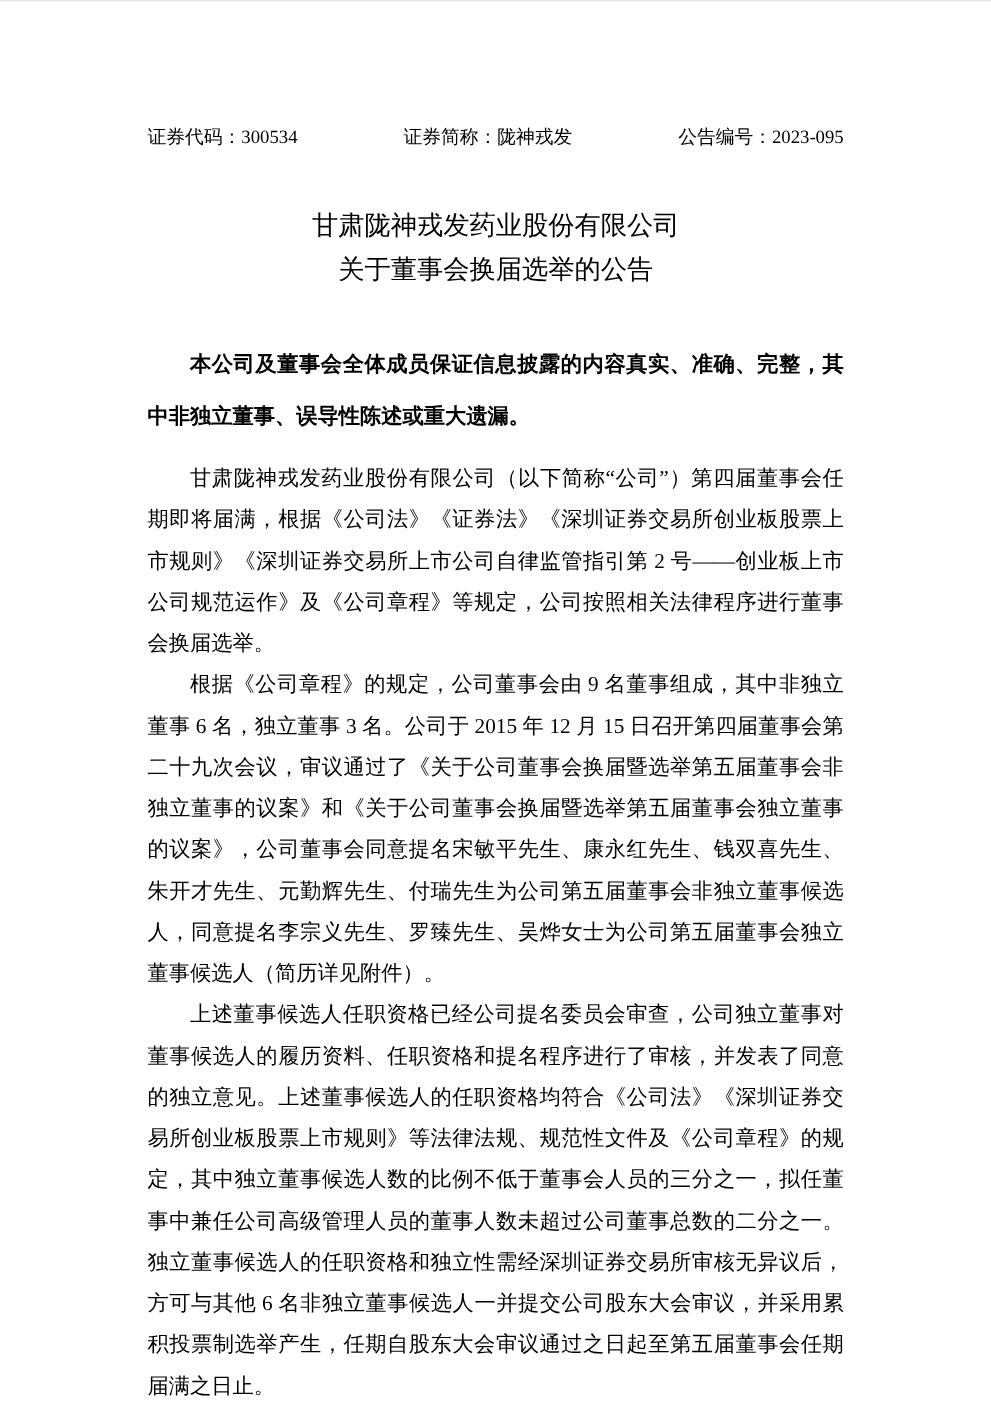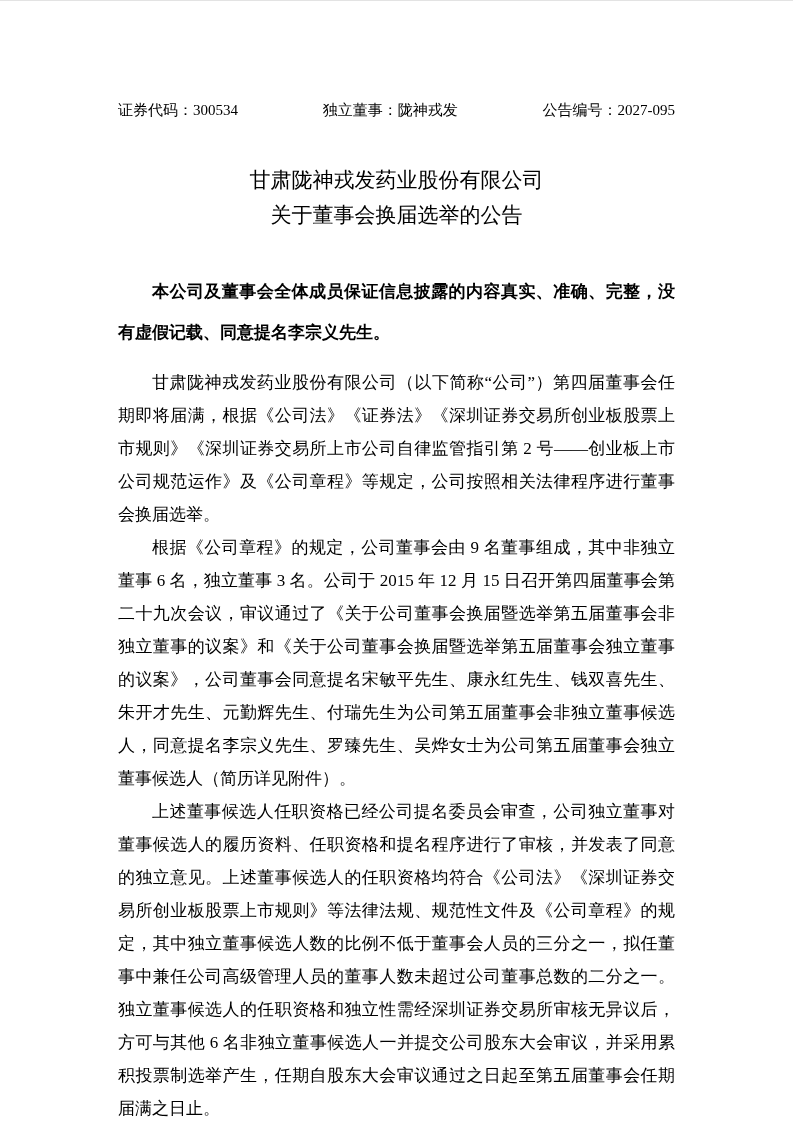--- a/index.html
+++ b/index.html
@@ -63,7 +63,7 @@
 
     <div class="header-row">
       <span>证券代码：300534</span>
-      <span>独立董事：陇神戎发</span>
+      <span>证券简称：陇神戎发</span>
       <span>公告编号：2027-095</span>
     </div>
 

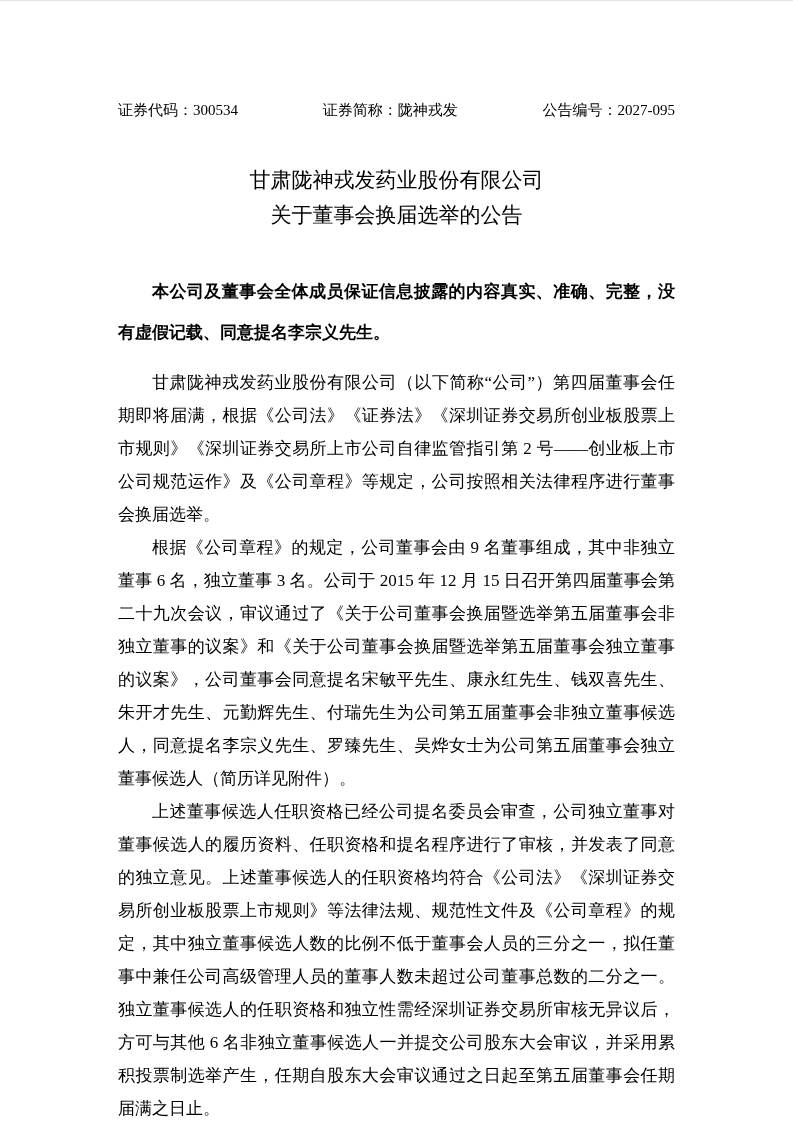--- a/index.html
+++ b/index.html
@@ -64,7 +64,7 @@
     <div class="header-row">
       <span>证券代码：300534</span>
       <span>证券简称：陇神戎发</span>
-      <span>公告编号：2027-095</span>
+      <span>公告编号：2023-095</span>
     </div>
 
     <div class="doc-title line1">甘肃陇神戎发药业股份有限公司</div>

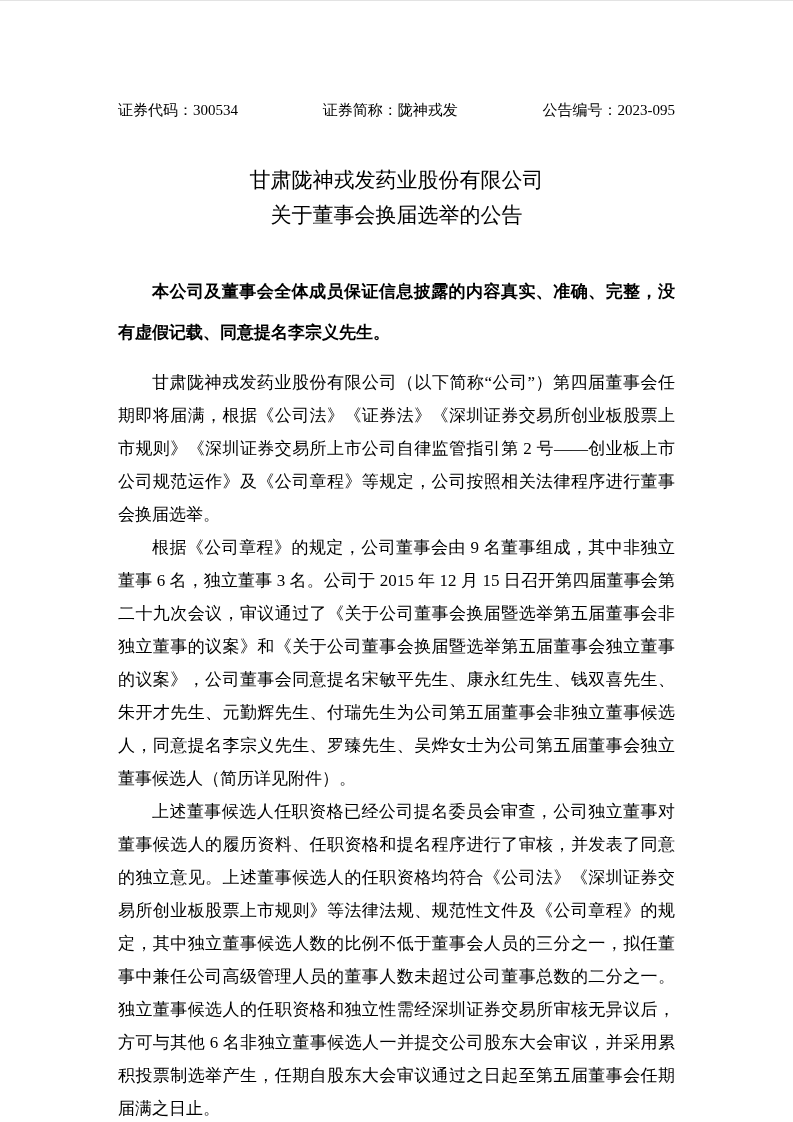--- a/index.html
+++ b/index.html
@@ -70,7 +70,7 @@
     <div class="doc-title line1">甘肃陇神戎发药业股份有限公司</div>
     <div class="doc-title line2">关于董事会换届选举的公告</div>
 
-    <p class="disclaimer">本公司及董事会全体成员保证信息披露的内容真实、准确、完整，没有虚假记载、同意提名李宗义先生。</p>
+    <p class="disclaimer">本公司及董事会全体成员保证信息披露的内容真实、准确、完整，其中非独立董事、误导性陈述或重大遗漏。</p>
 
     <p class="body-para first">甘肃陇神戎发药业股份有限公司（以下简称“公司”）第四届董事会任期即将届满，根据《公司法》《证券法》《深圳证券交易所创业板股票上市规则》《深圳证券交易所上市公司自律监管指引第 2 号——创业板上市公司规范运作》及《公司章程》等规定，公司按照相关法律程序进行董事会换届选举。</p>
     <p class="body-para">根据《公司章程》的规定，公司董事会由 9 名董事组成，其中非独立董事 6 名，独立董事 3 名。公司于 2015 年 12 月 15 日召开第四届董事会第二十九次会议，审议通过了《关于公司董事会换届暨选举第五届董事会非独立董事的议案》和《关于公司董事会换届暨选举第五届董事会独立董事的议案》，公司董事会同意提名宋敏平先生、康永红先生、钱双喜先生、朱开才先生、元勤辉先生、付瑞先生为公司第五届董事会非独立董事候选人，同意提名李宗义先生、罗臻先生、吴烨女士为公司第五届董事会独立董事候选人（简历详见附件）。</p>

